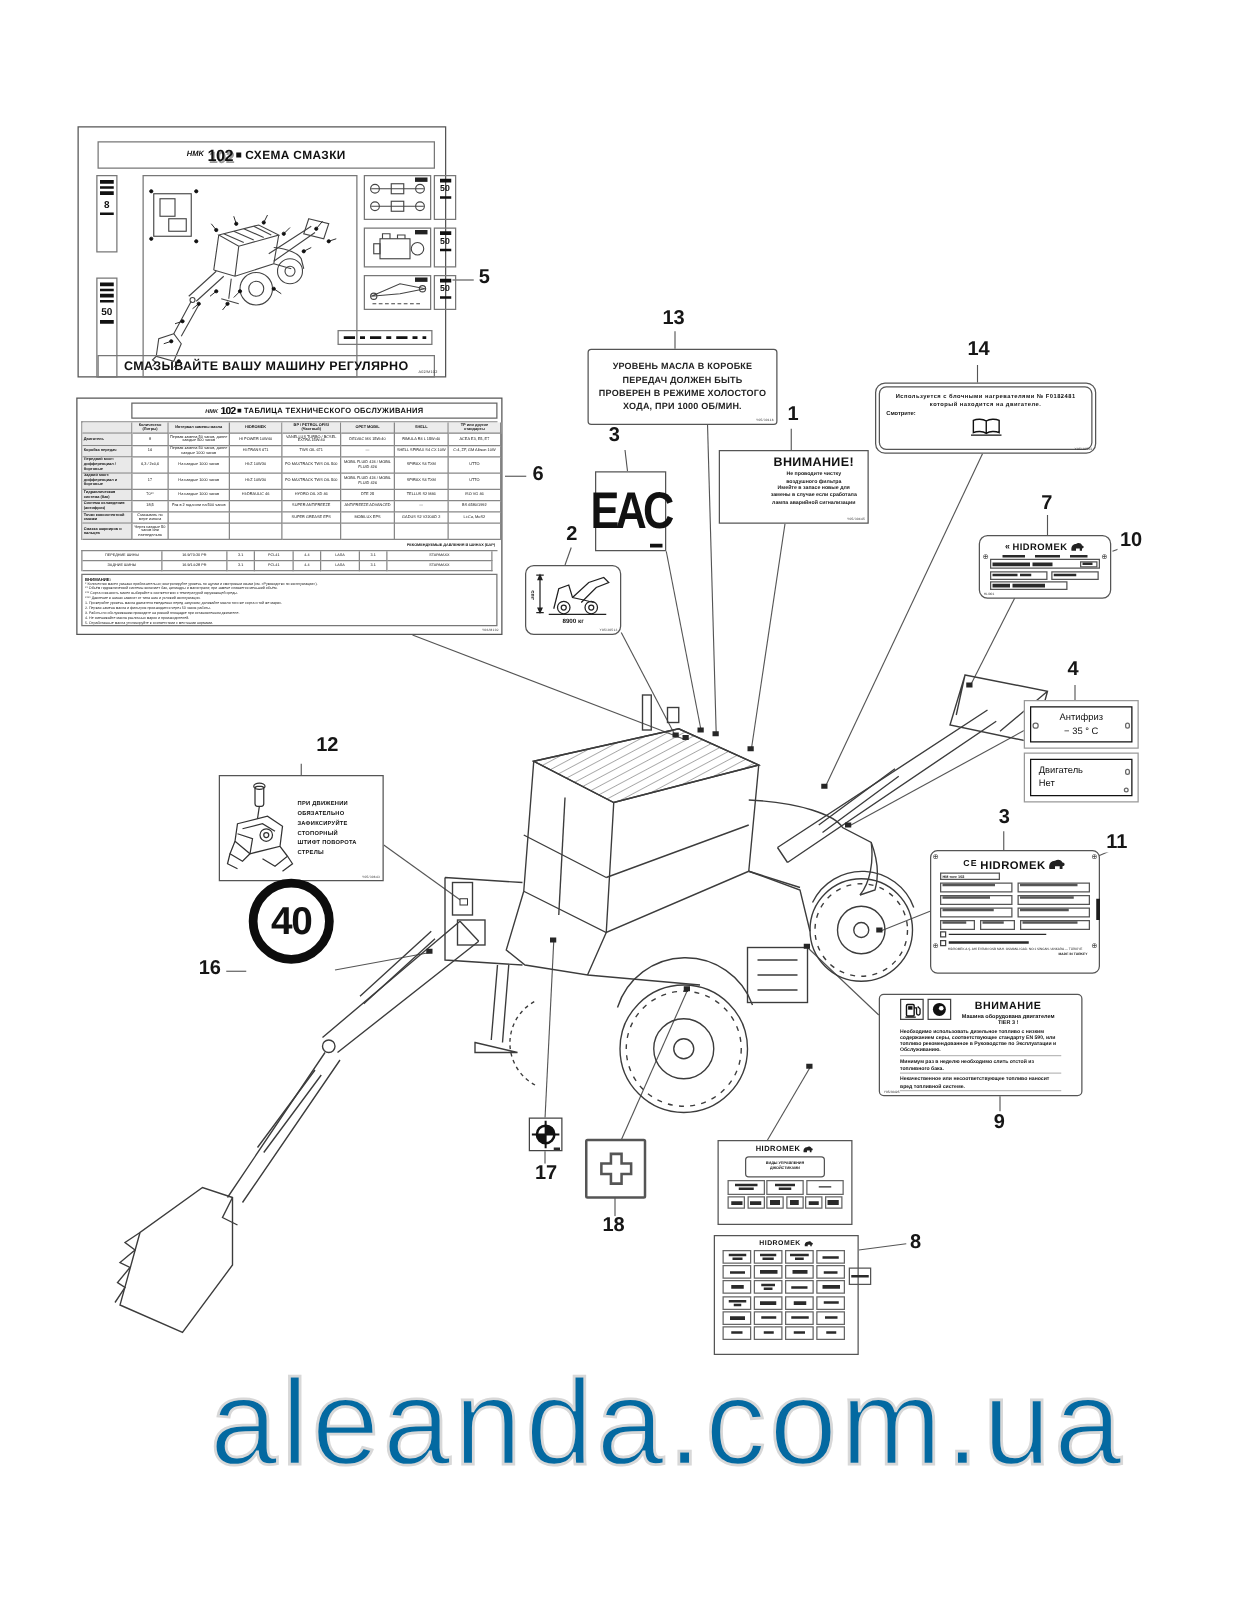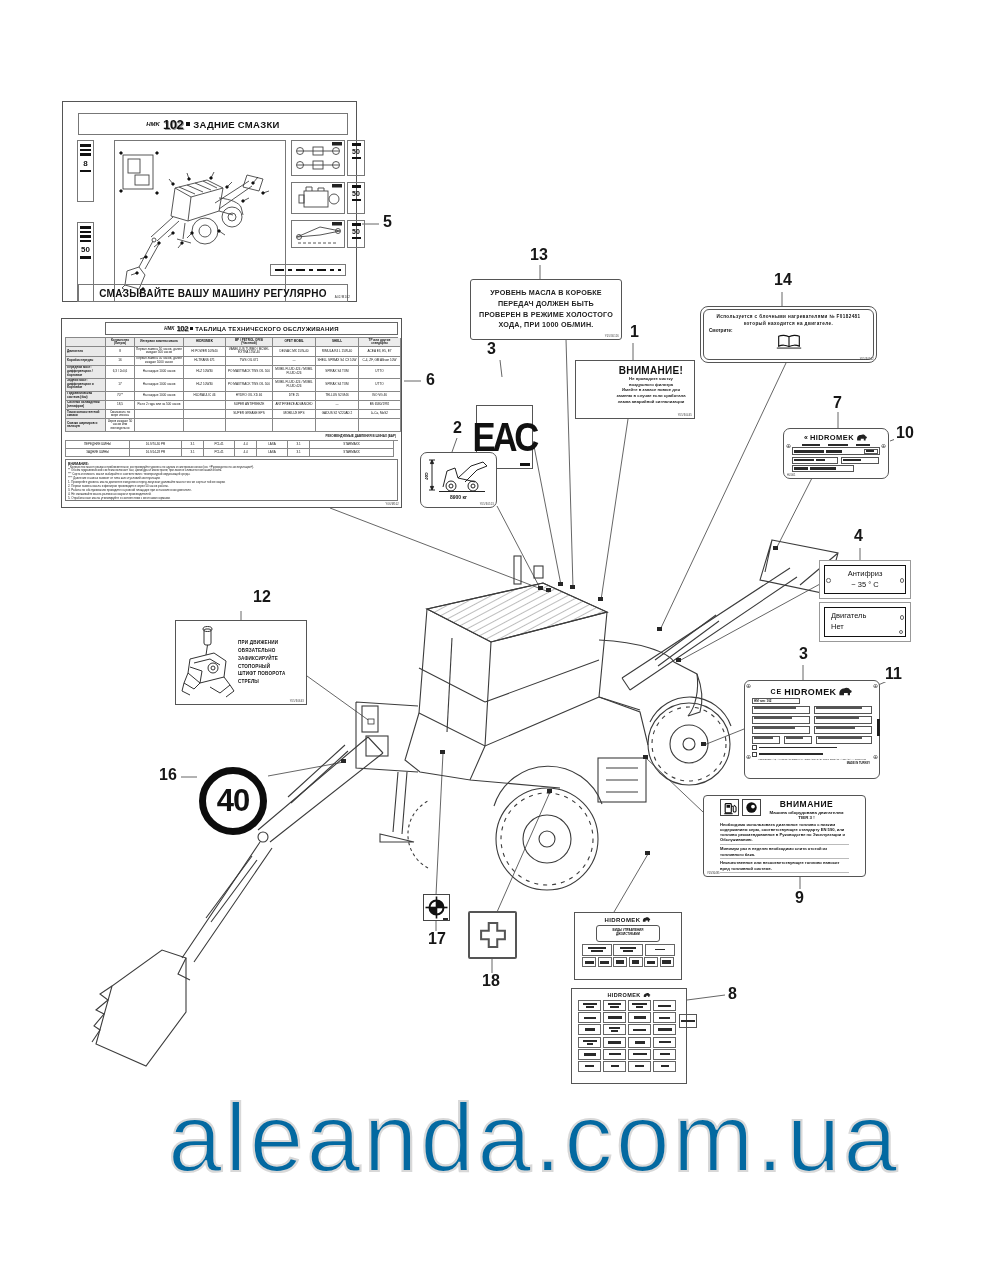--- a/index.html
+++ b/index.html
@@ -256,7 +256,7 @@
     <span class="brand">HMK</span>
       <span class="model">102</span>
       <span class="sq"></span>
-      <span class="ttl">ЗАДНИЕ СМАЗКИ</span>
+      <span class="ttl">СХЕМА СМАЗКИ</span>
   </div>
   <div class="sidecol" style="left:14px;top:38px;width:17px;height:62px;">
     <span class="gbar"></span>

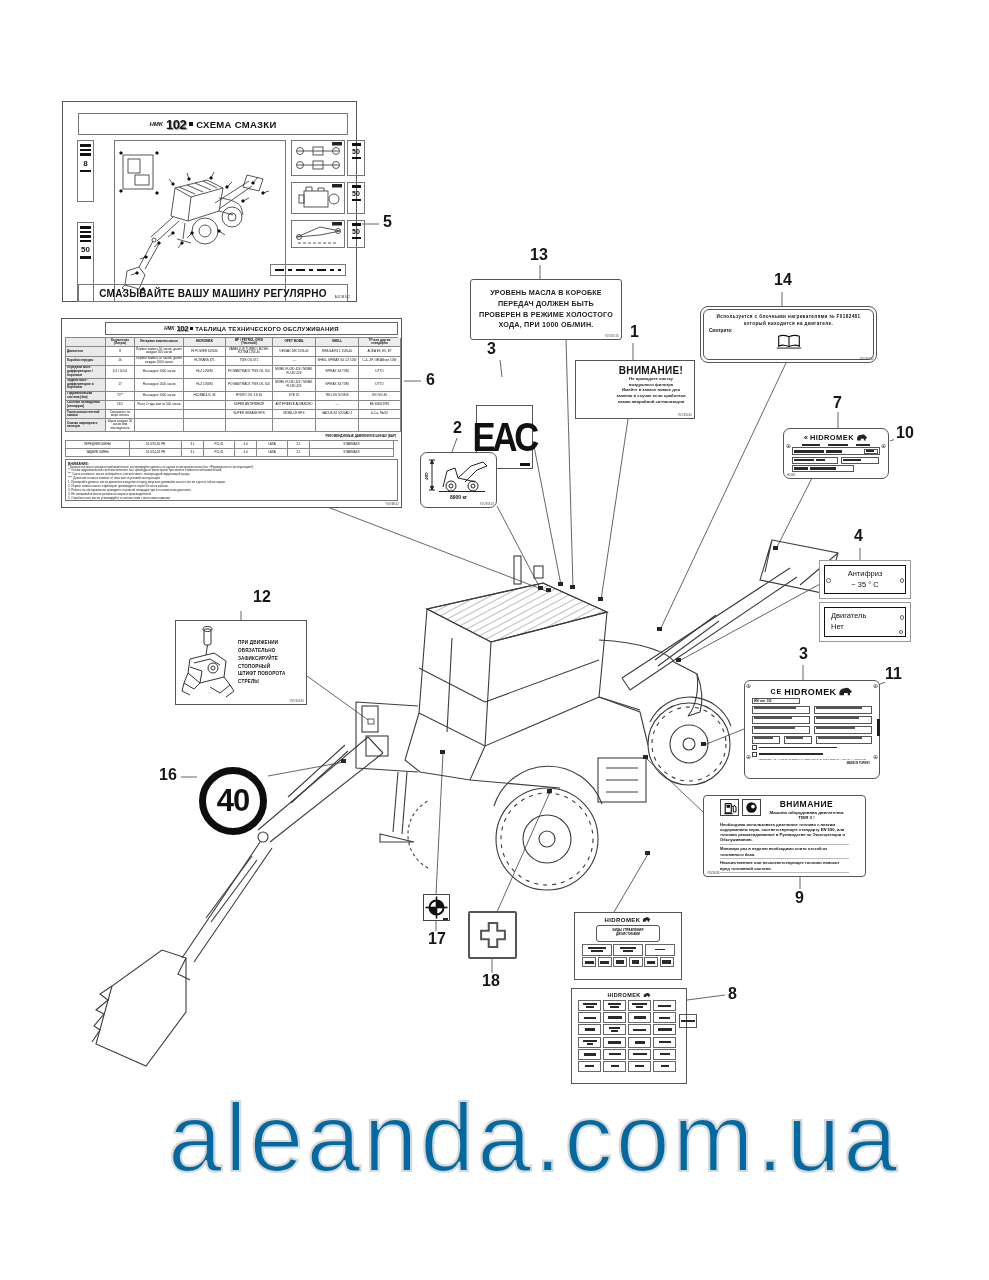--- a/index.html
+++ b/index.html
@@ -546,7 +546,7 @@
   </div>
 </div>
 
-<div class="box eac" style="left:476px;top:377px;width:57px;height:64px;margin-top:28px;">
+<div class="box eac" style="left:476px;top:377px;width:57px;height:64px;">
   <span>EAC</span>
   <i></i>
 </div>

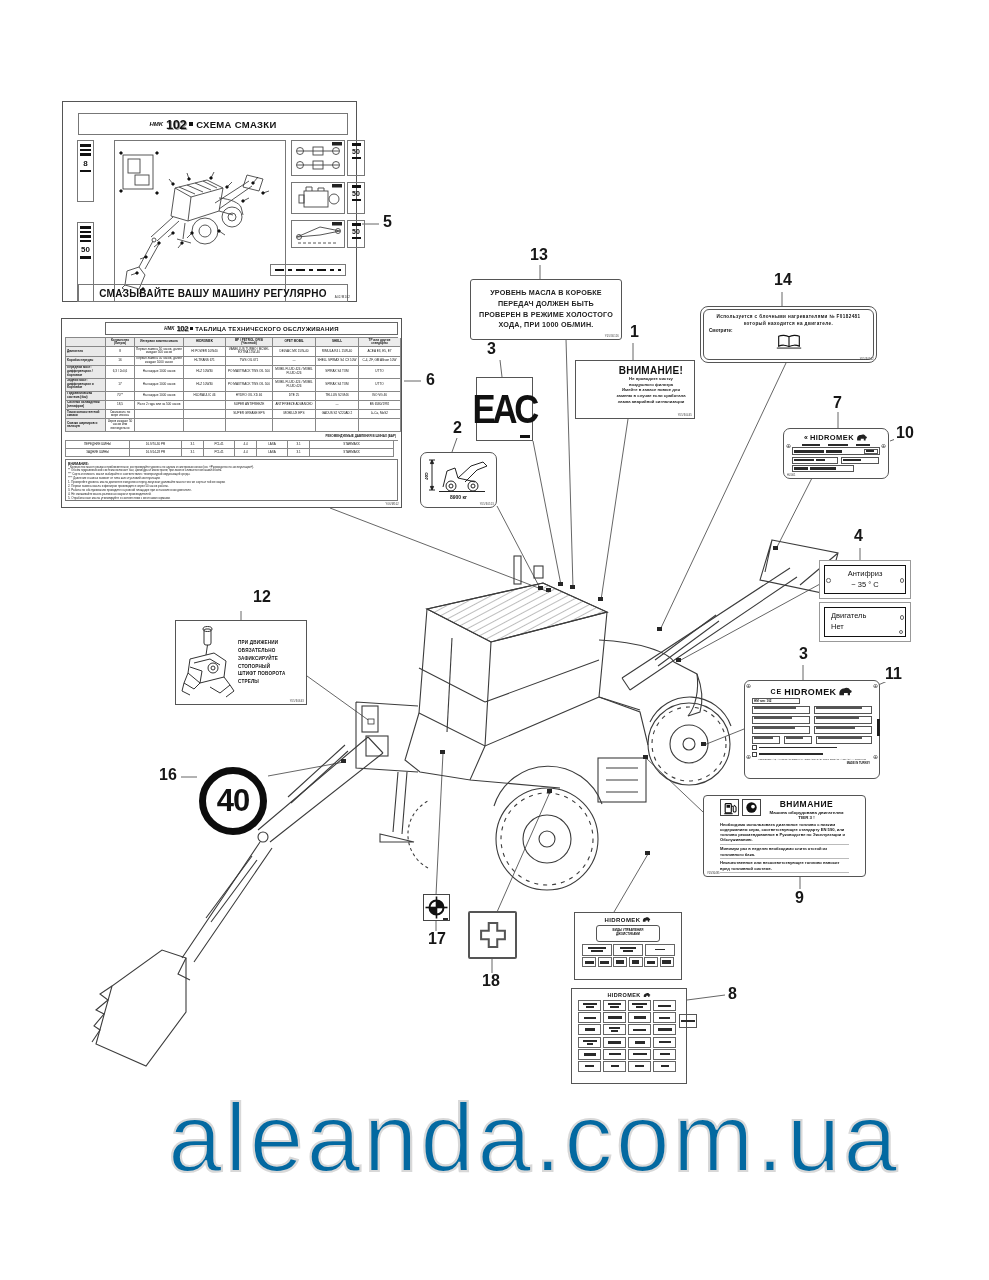--- a/index.html
+++ b/index.html
@@ -711,7 +711,7 @@
   <span class="code">Y05/30643</span>
 </div>
 
-<div class="speed" style="left:199px;top:767px;">
+<div class="speed" style="left:199px;top:703px;">
   <span>40</span>
 </div>
 

